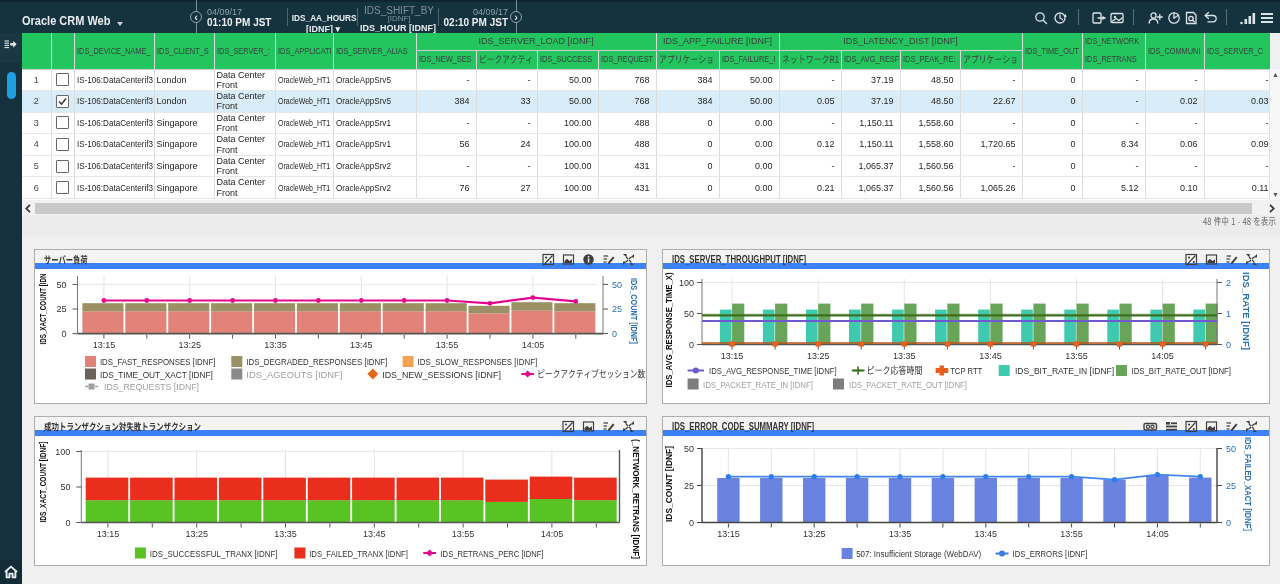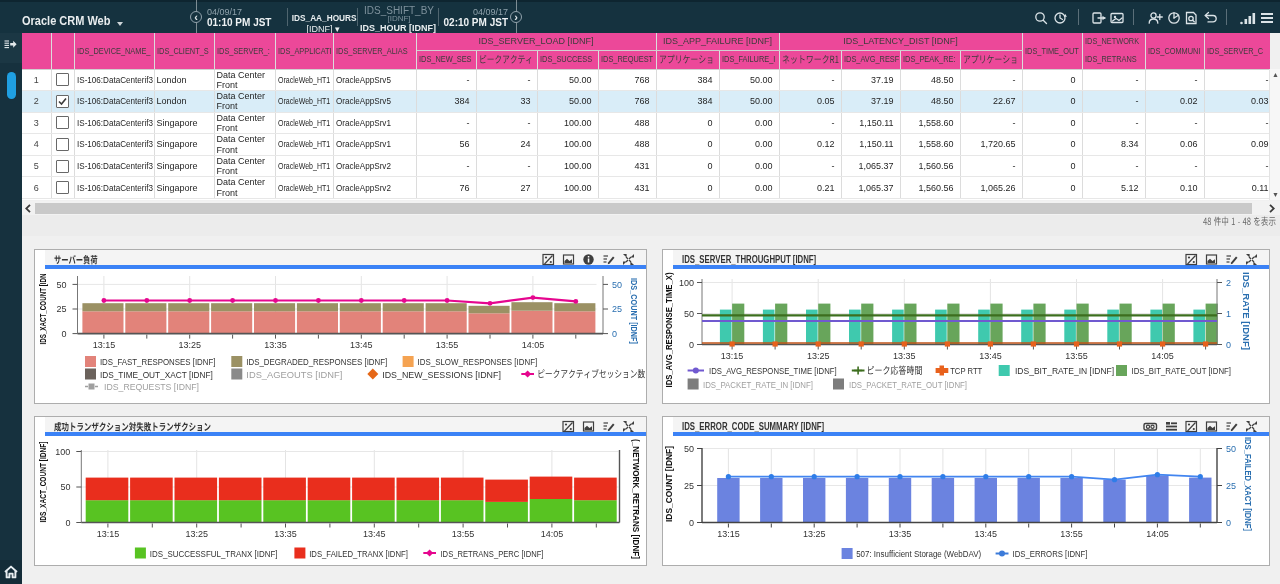--- a/index.html
+++ b/index.html
@@ -32,7 +32,7 @@
     <div class="abs" style="left:207px;top:17px;font-size:10px;font-weight:bold;color:#eef2f4">01:10 PM JST</div>
     <div class="abs" style="left:287px;top:8px;width:1px;height:18px;background:rgba(255,255,255,.25)"></div>
     <div class="abs" style="left:289px;top:13px;width:68px;text-align:center;font-size:9px;font-weight:bold;color:#e9eef0;transform:scaleX(.92);white-space:nowrap">IDS_AA_HOURS</div>
-    <div class="abs" style="left:289px;top:24px;width:68px;text-align:center;font-size:9px;font-weight:normal;color:#e9eef0;height:9px;overflow:hidden">[IDNF] ▾</div>
+    <div class="abs" style="left:289px;top:24px;width:68px;text-align:center;font-size:9px;font-weight:bold;color:#e9eef0;height:9px;overflow:hidden">[IDNF] ▾</div>
     <div class="abs" style="left:357px;top:8px;width:1px;height:18px;background:rgba(255,255,255,.25)"></div>
     <div class="abs" style="left:360px;top:5px;width:78px;text-align:center;font-size:10px;color:#7e919c">IDS_SHIFT_BY</div>
     <div class="abs" style="left:360px;top:14px;width:78px;text-align:center;font-size:8px;color:#7e919c">[IDNF]</div>

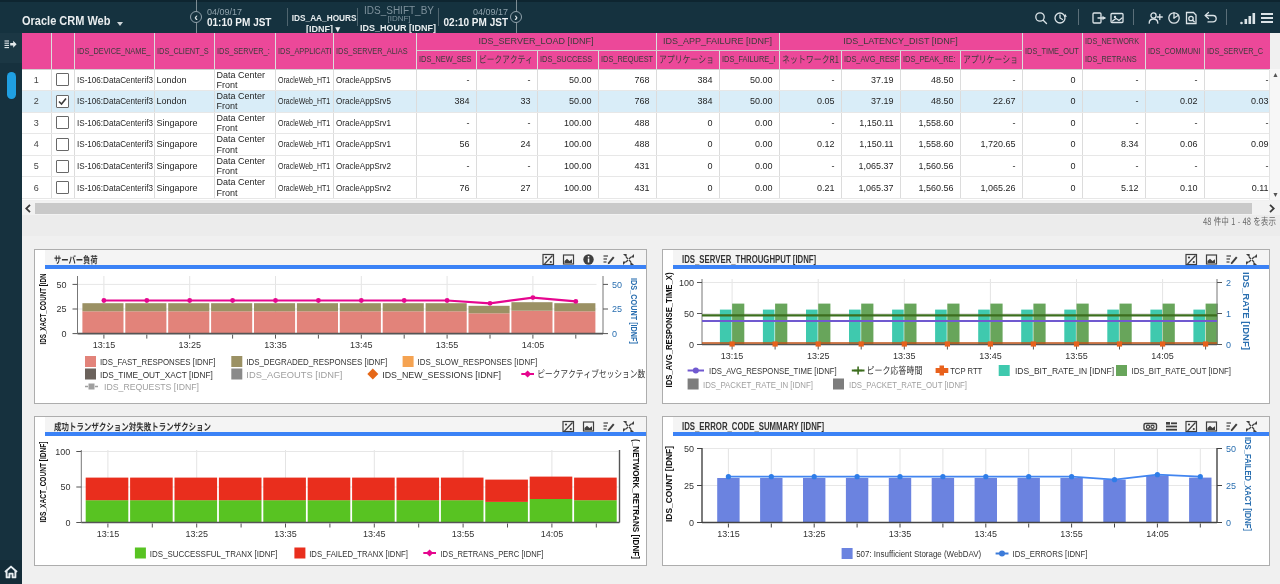--- a/index.html
+++ b/index.html
@@ -7,7 +7,7 @@
 .side{position:absolute;left:0;top:33px;width:22px;height:551px;background:#16313e}
 table.grid{border-collapse:collapse;table-layout:fixed;width:1253px;font-size:9px;color:#1f1f1f;background:#fff}
 table.grid td,table.grid th{border-right:1px solid #dcdcdc;overflow:hidden;white-space:nowrap;padding:0 2px;font-weight:normal;line-height:10.3px}
-table.grid thead th{color:#3c3c3c;background:#ec4899;text-align:left;border-bottom:1px solid #d0d0d0}
+table.grid thead th{color:#3c3c3c;background:#22c55e;text-align:left;border-bottom:1px solid #d0d0d0}
 table.grid thead th.gc{text-align:center;border-bottom:1px solid #d0d0d0}
 table.grid td.num,table.grid th.num{text-align:right;padding-right:6px}
 table.grid td{border-bottom:1px solid #e7e7e7}

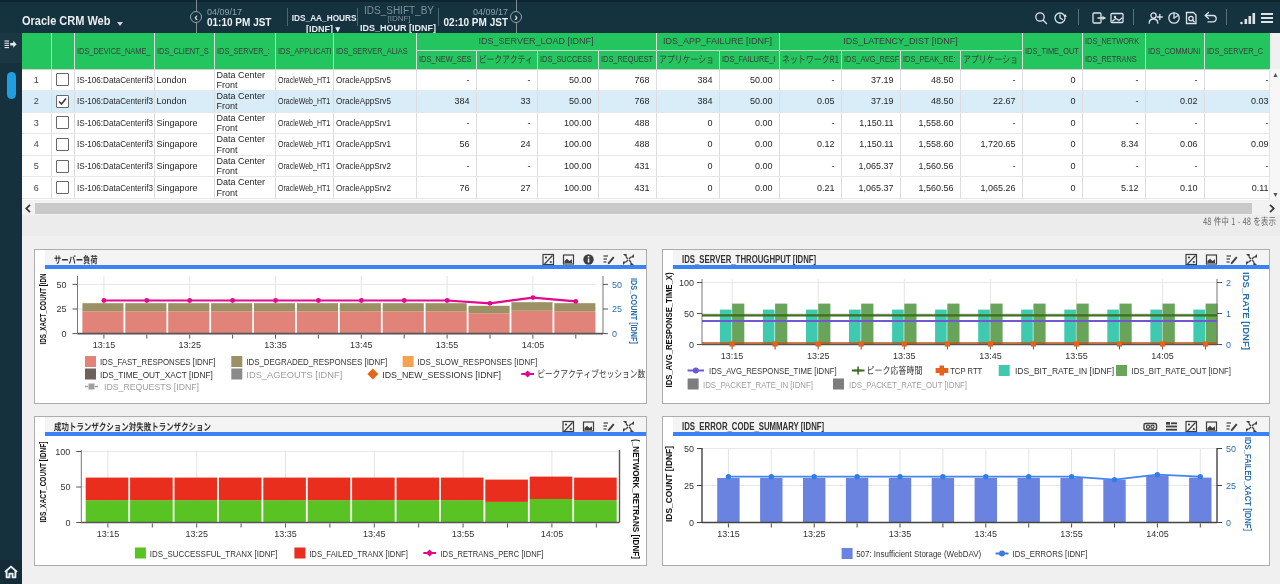--- a/index.html
+++ b/index.html
@@ -12,7 +12,7 @@
 table.grid td.num,table.grid th.num{text-align:right;padding-right:6px}
 table.grid td{border-bottom:1px solid #e7e7e7}
 .panel{position:absolute;background:#fff;border:1px solid #adadad}
-.phead{position:absolute;left:10px;top:0;right:0;height:19px;background:#f4f4f4;border-bottom:4px solid #3b82f6}
+.phead{position:absolute;left:0;top:0;right:0;height:19px;background:#f4f4f4;border-bottom:6px solid #3b82f6}
 .ptitle{position:absolute;left:9px;top:4px;font-size:10.3px;font-weight:bold;color:#333}
 .ptitleL{position:absolute;left:9px;top:4px;font-size:10px;font-weight:bold;color:#333;transform:scaleX(.78);transform-origin:0 50%;white-space:nowrap}
 .picons{position:absolute;right:11px;top:3px;display:flex;gap:7px}

